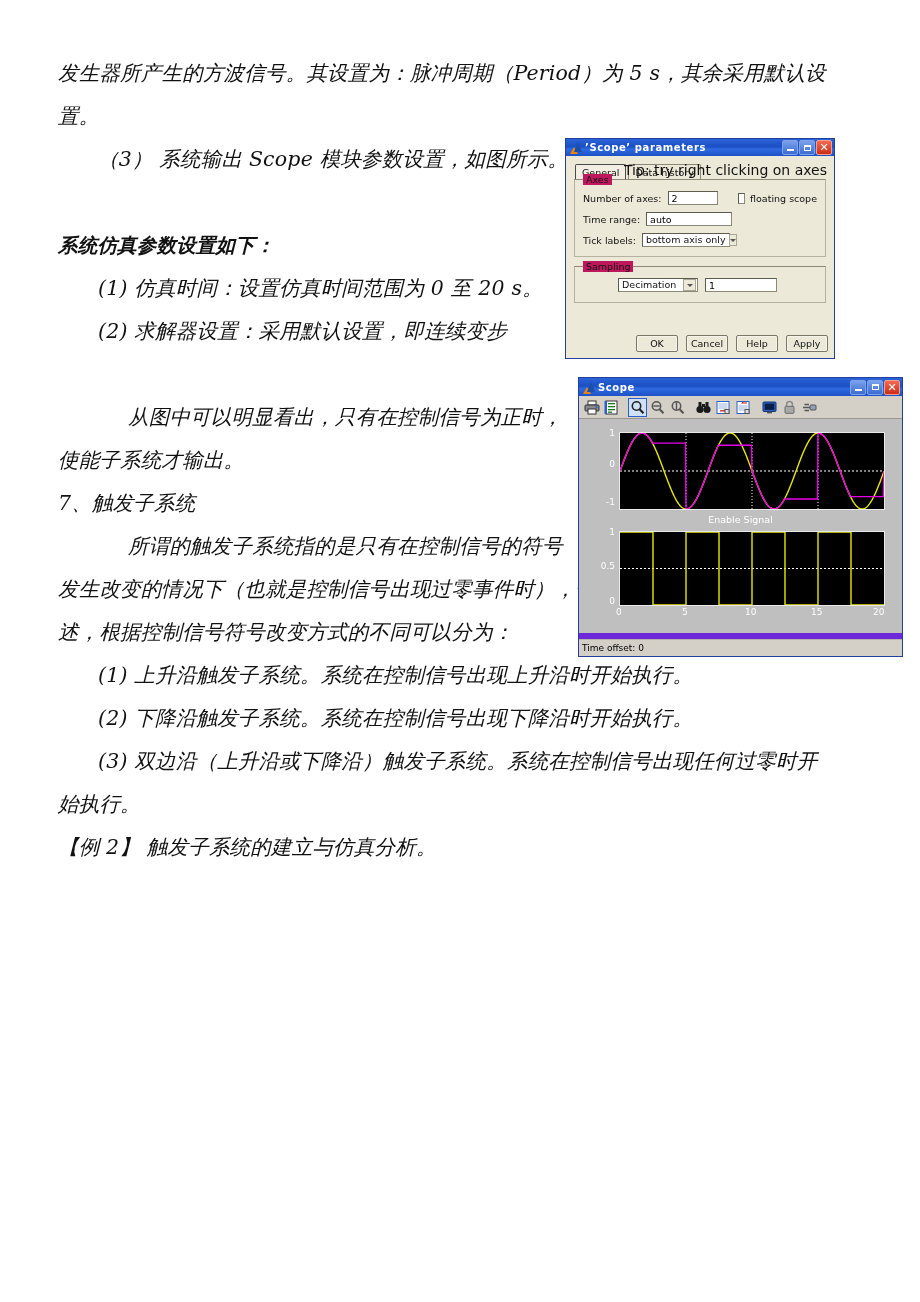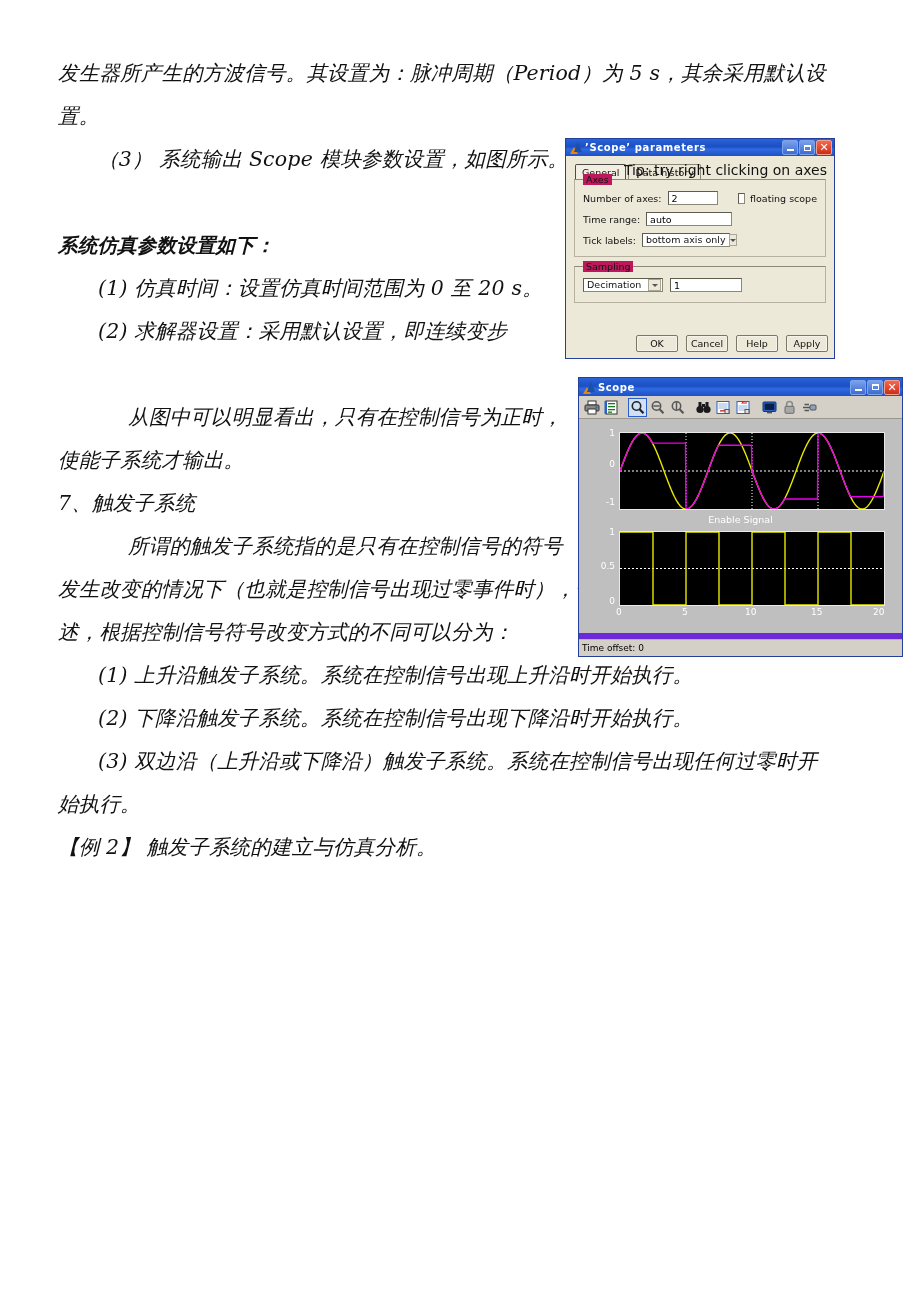--- a/index.html
+++ b/index.html
@@ -64,7 +64,7 @@
   .tfield{background:#fff;border:1px solid #8b8878;border-top-color:#5e5b50;border-left-color:#5e5b50;
      height:14px;line-height:14px;padding:0 3px;font-size:9.5px;box-sizing:border-box;color:#000;}
   .combo{background:#fff;border:1px solid #8b8878;border-top-color:#5e5b50;border-left-color:#5e5b50;
-     height:14px;box-sizing:border-box;display:flex;align-items:center;}
+     height:14px;box-sizing:border-box;display:flex;align-items:center;margin-left:35px;}
   .combo .ctext{flex:1 1 auto;padding:0 3px;font-size:9.5px;line-height:14px;white-space:nowrap;}
   .combo .carrow{width:13px;height:12px;margin:0 1px 0 0;background:#ece9d8;border:1px solid #aaa696;
      box-sizing:border-box;display:flex;align-items:center;justify-content:center;}

